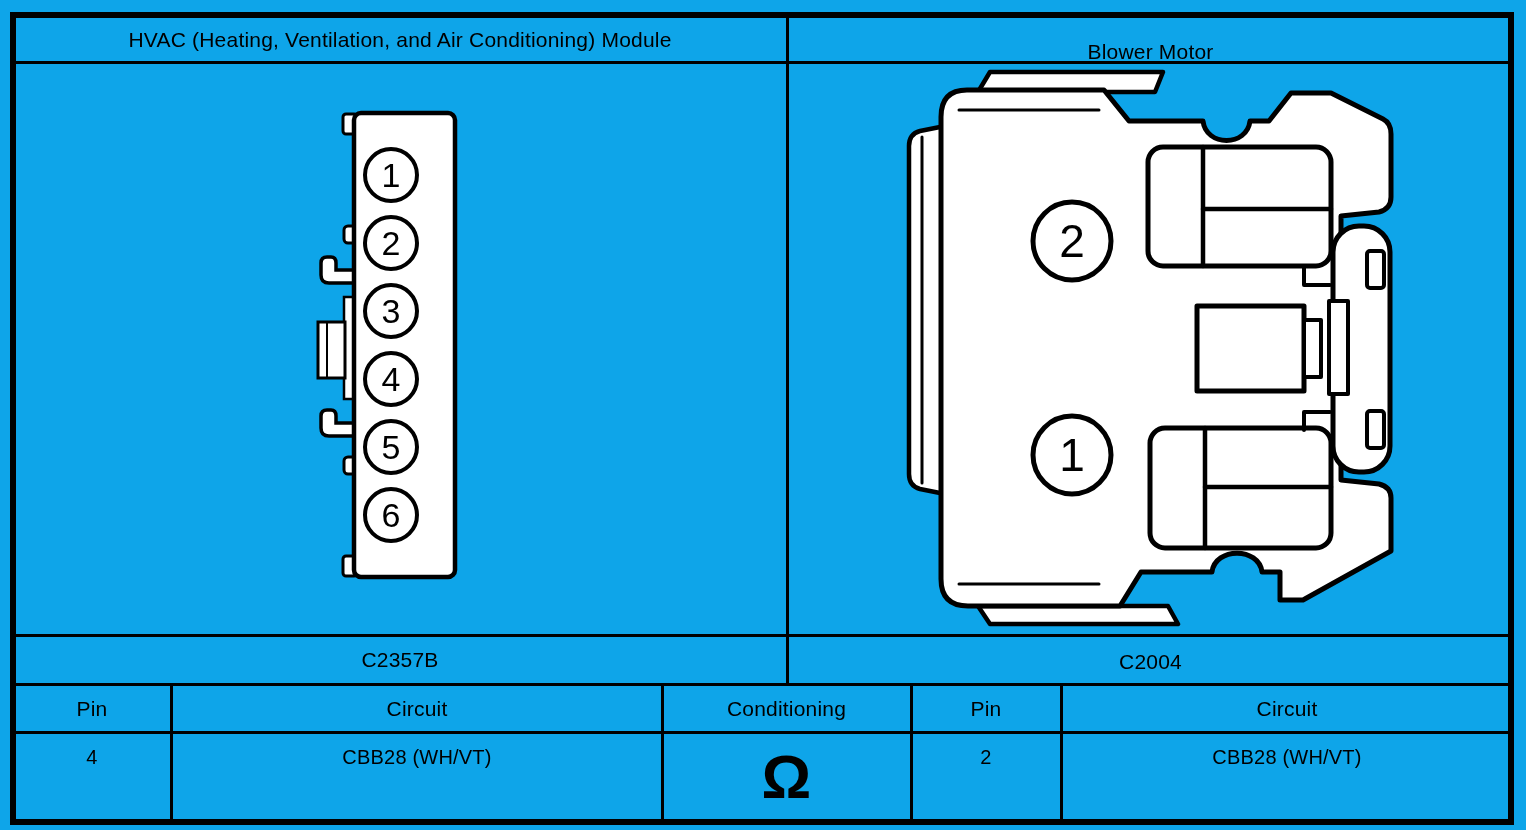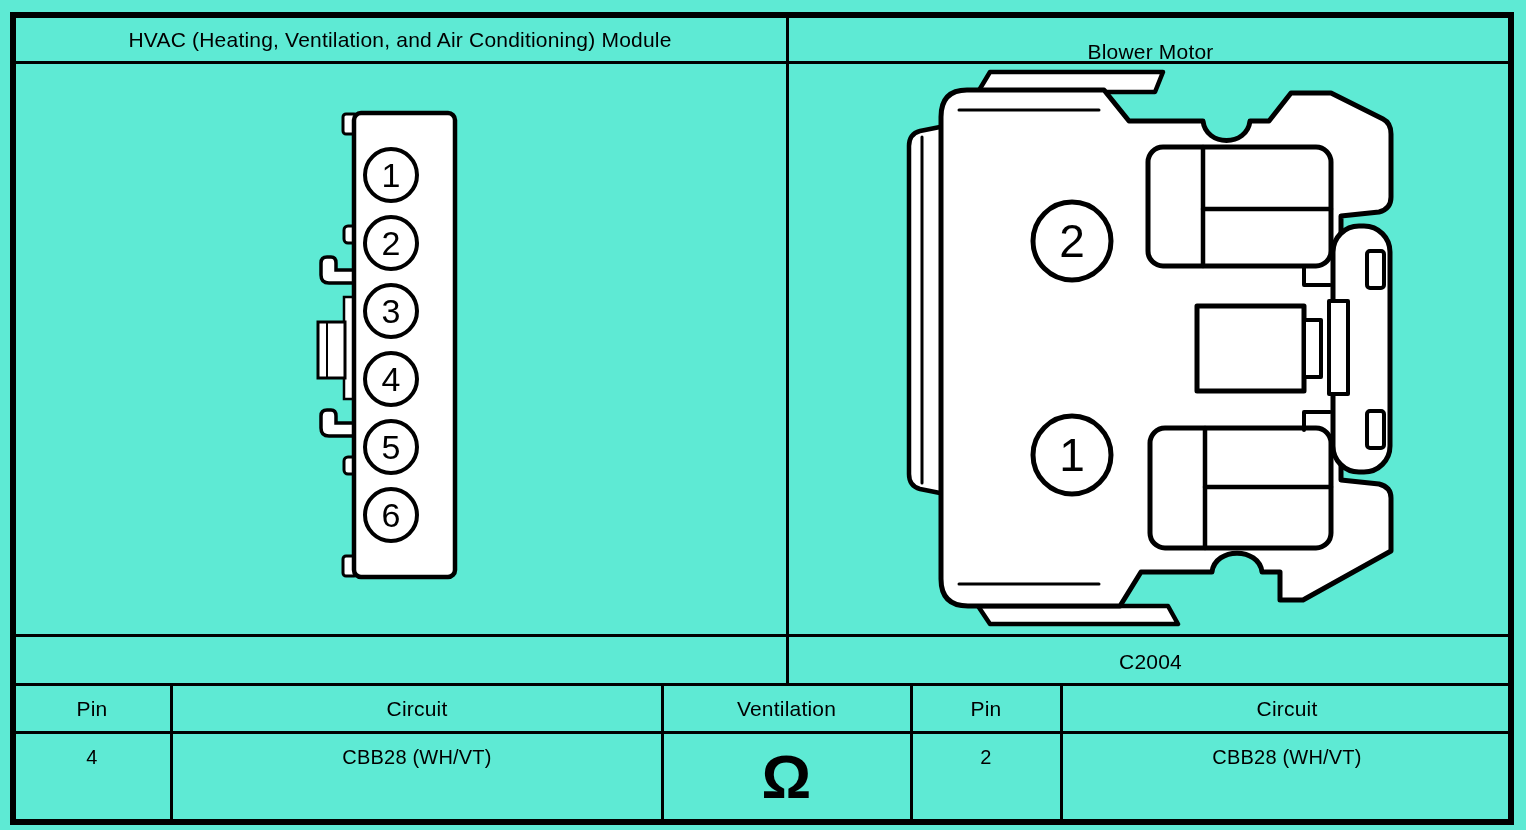--- a/index.html
+++ b/index.html
@@ -3,7 +3,7 @@
 <meta charset="utf-8">
 <style>
   html,body{margin:0;padding:0;background:#888;}
-  #stage{position:relative;width:1526px;height:830px;background:#5eead4;
+  #stage{position:relative;width:1526px;height:830px;background:#0ea5e9;
          font-family:"Liberation Sans",sans-serif;color:#000;overflow:hidden;}
   .abs{position:absolute;}
   .line{position:absolute;background:#000;}

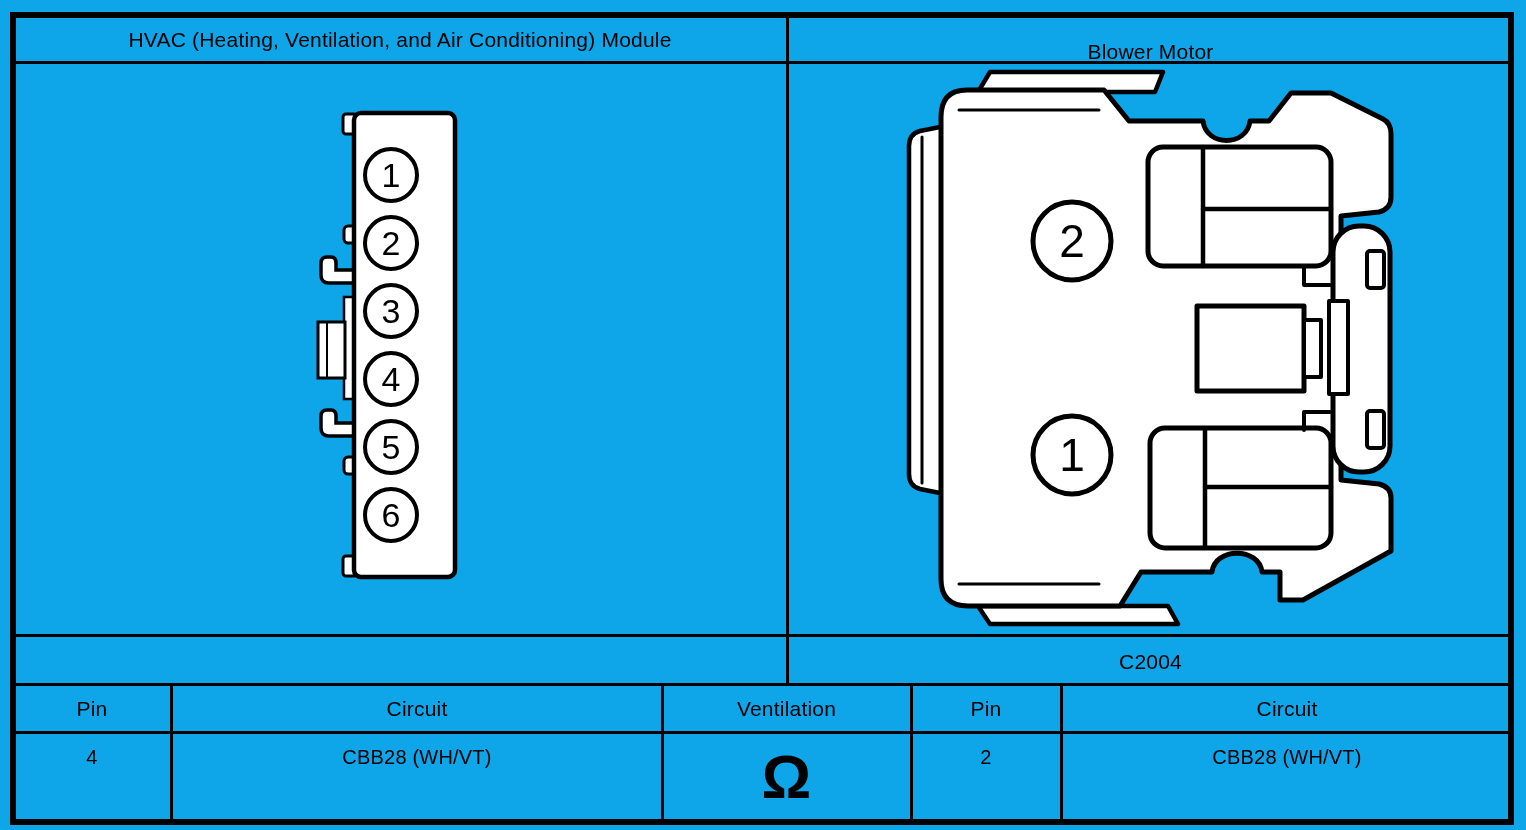--- a/index.html
+++ b/index.html
@@ -110,6 +110,7 @@
     </g>
   </svg>
 
+  <div class="cell" style="left:16px;top:637px;width:768px;height:46px;">C2357B</div>
   <div class="cell" style="left:791px;top:637px;width:719px;height:50px;">C2004</div>
 
   <div class="cell" style="left:16px;top:686px;width:152px;height:45px;">Pin</div>

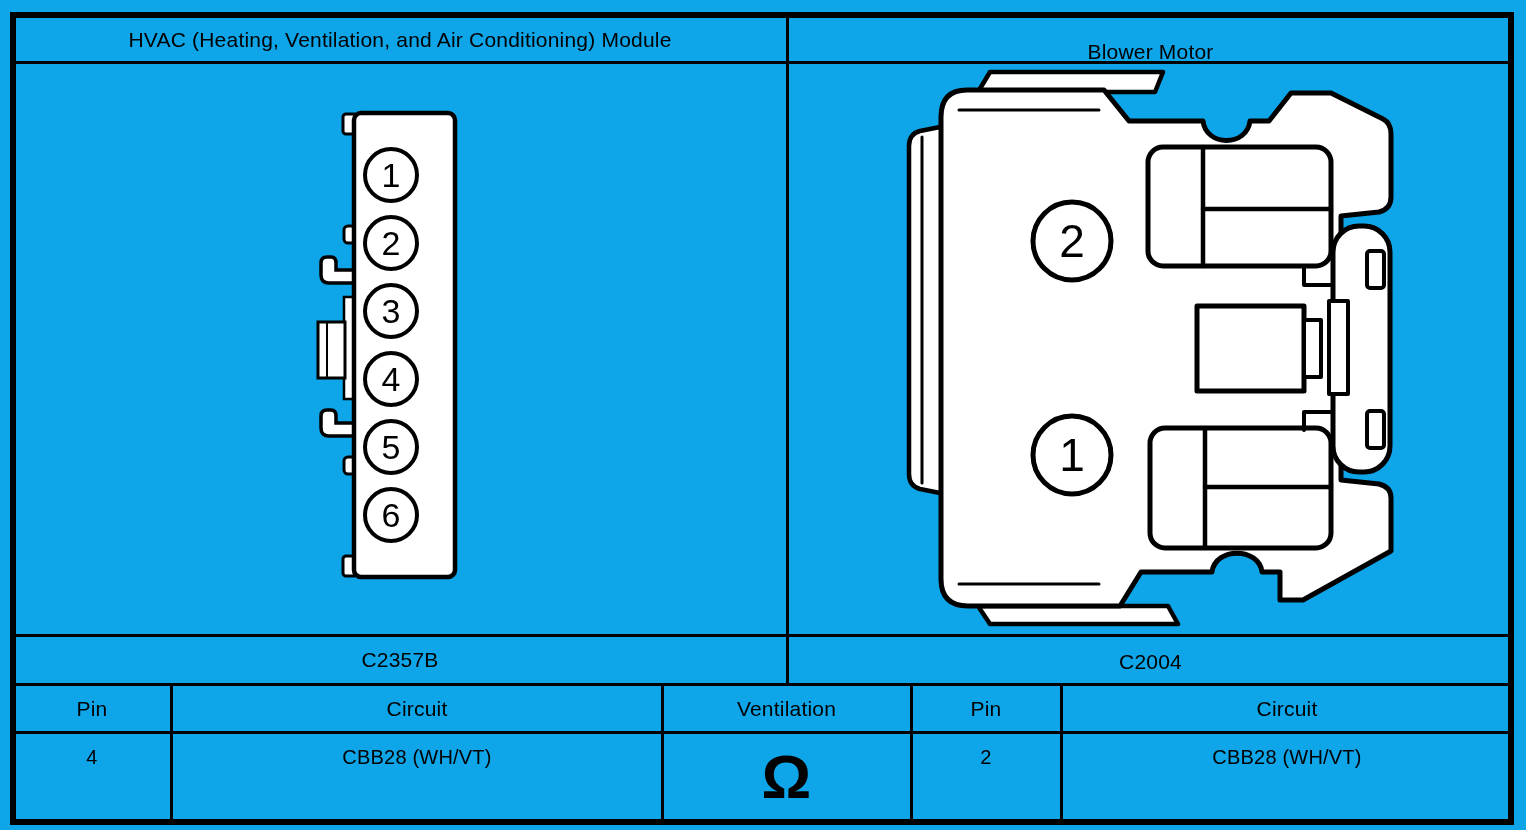--- a/index.html
+++ b/index.html
@@ -115,7 +115,7 @@
 
   <div class="cell" style="left:16px;top:686px;width:152px;height:45px;">Pin</div>
   <div class="cell" style="left:175px;top:686px;width:484px;height:45px;">Circuit</div>
-  <div class="cell" style="left:665px;top:686px;width:243px;height:45px;">Ventilation</div>
+  <div class="cell" style="left:665px;top:686px;width:243px;height:45px;">Conditioning</div>
   <div class="cell" style="left:914px;top:686px;width:144px;height:45px;">Pin</div>
   <div class="cell" style="left:1064px;top:686px;width:446px;height:45px;">Circuit</div>
 

